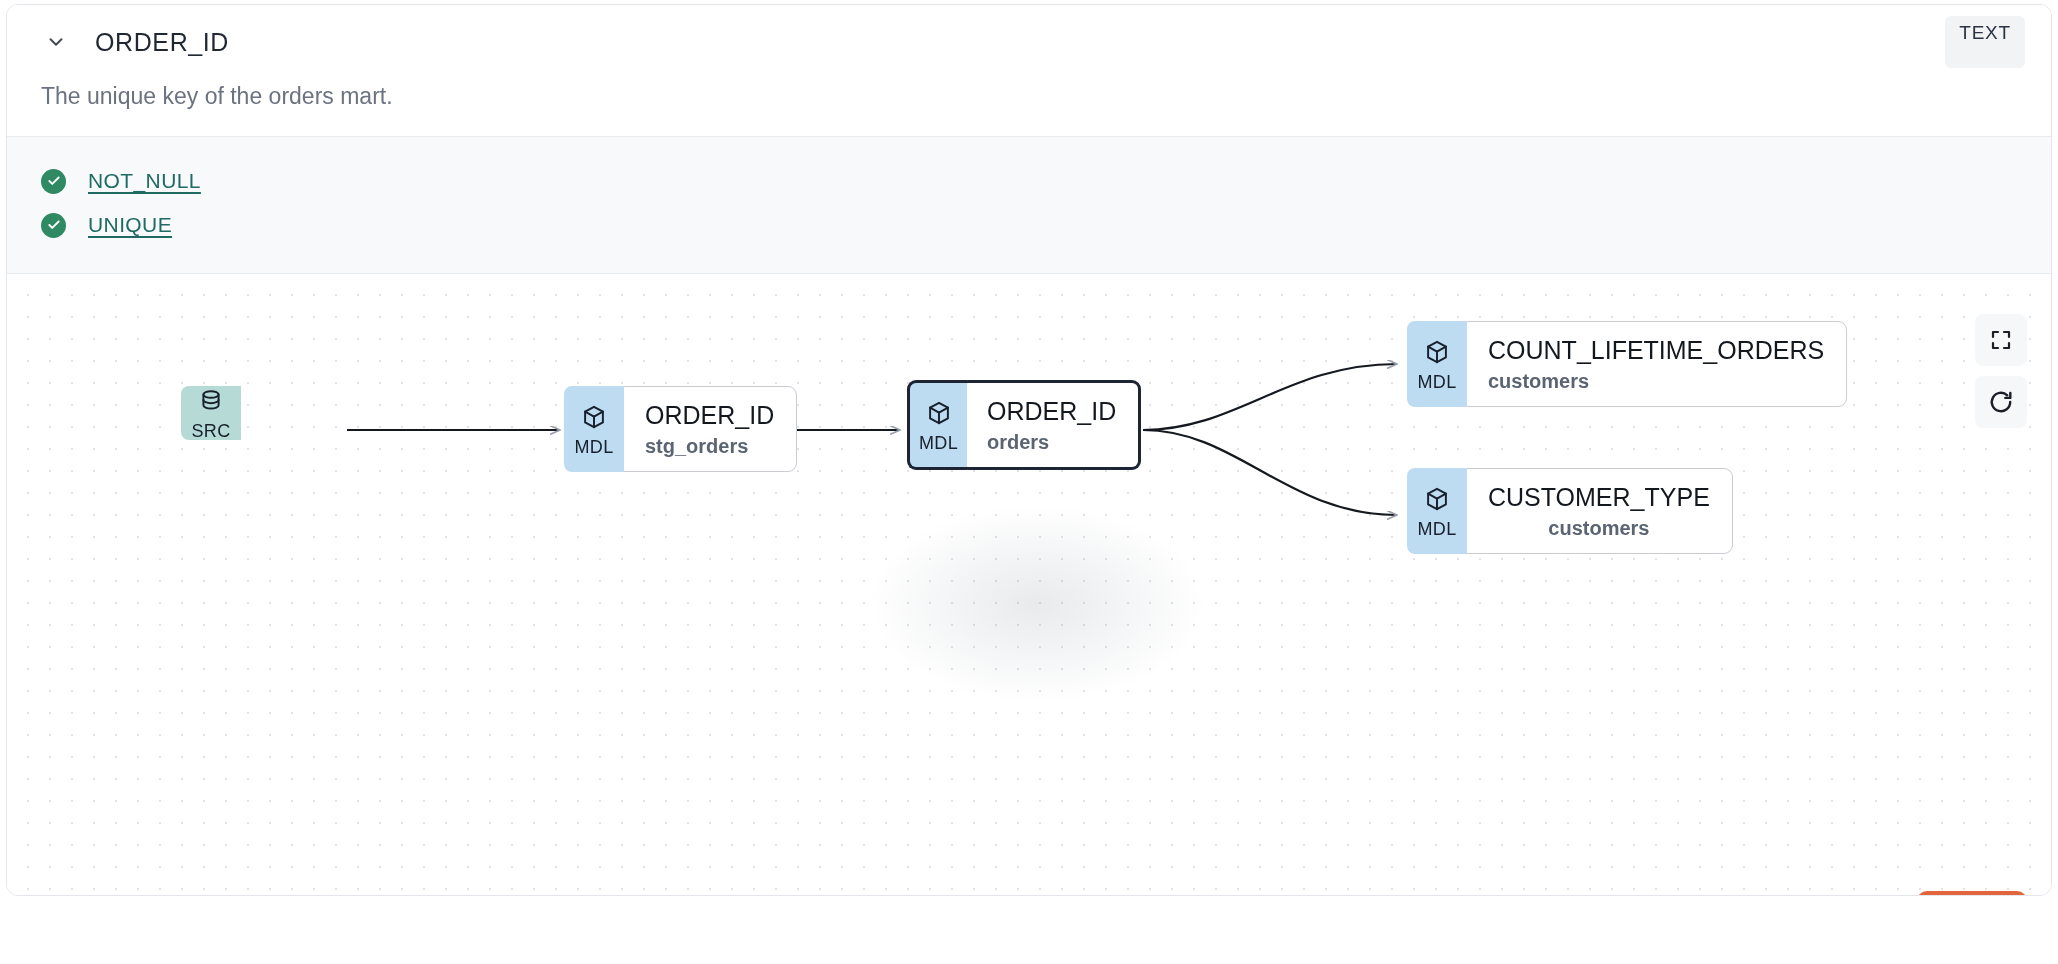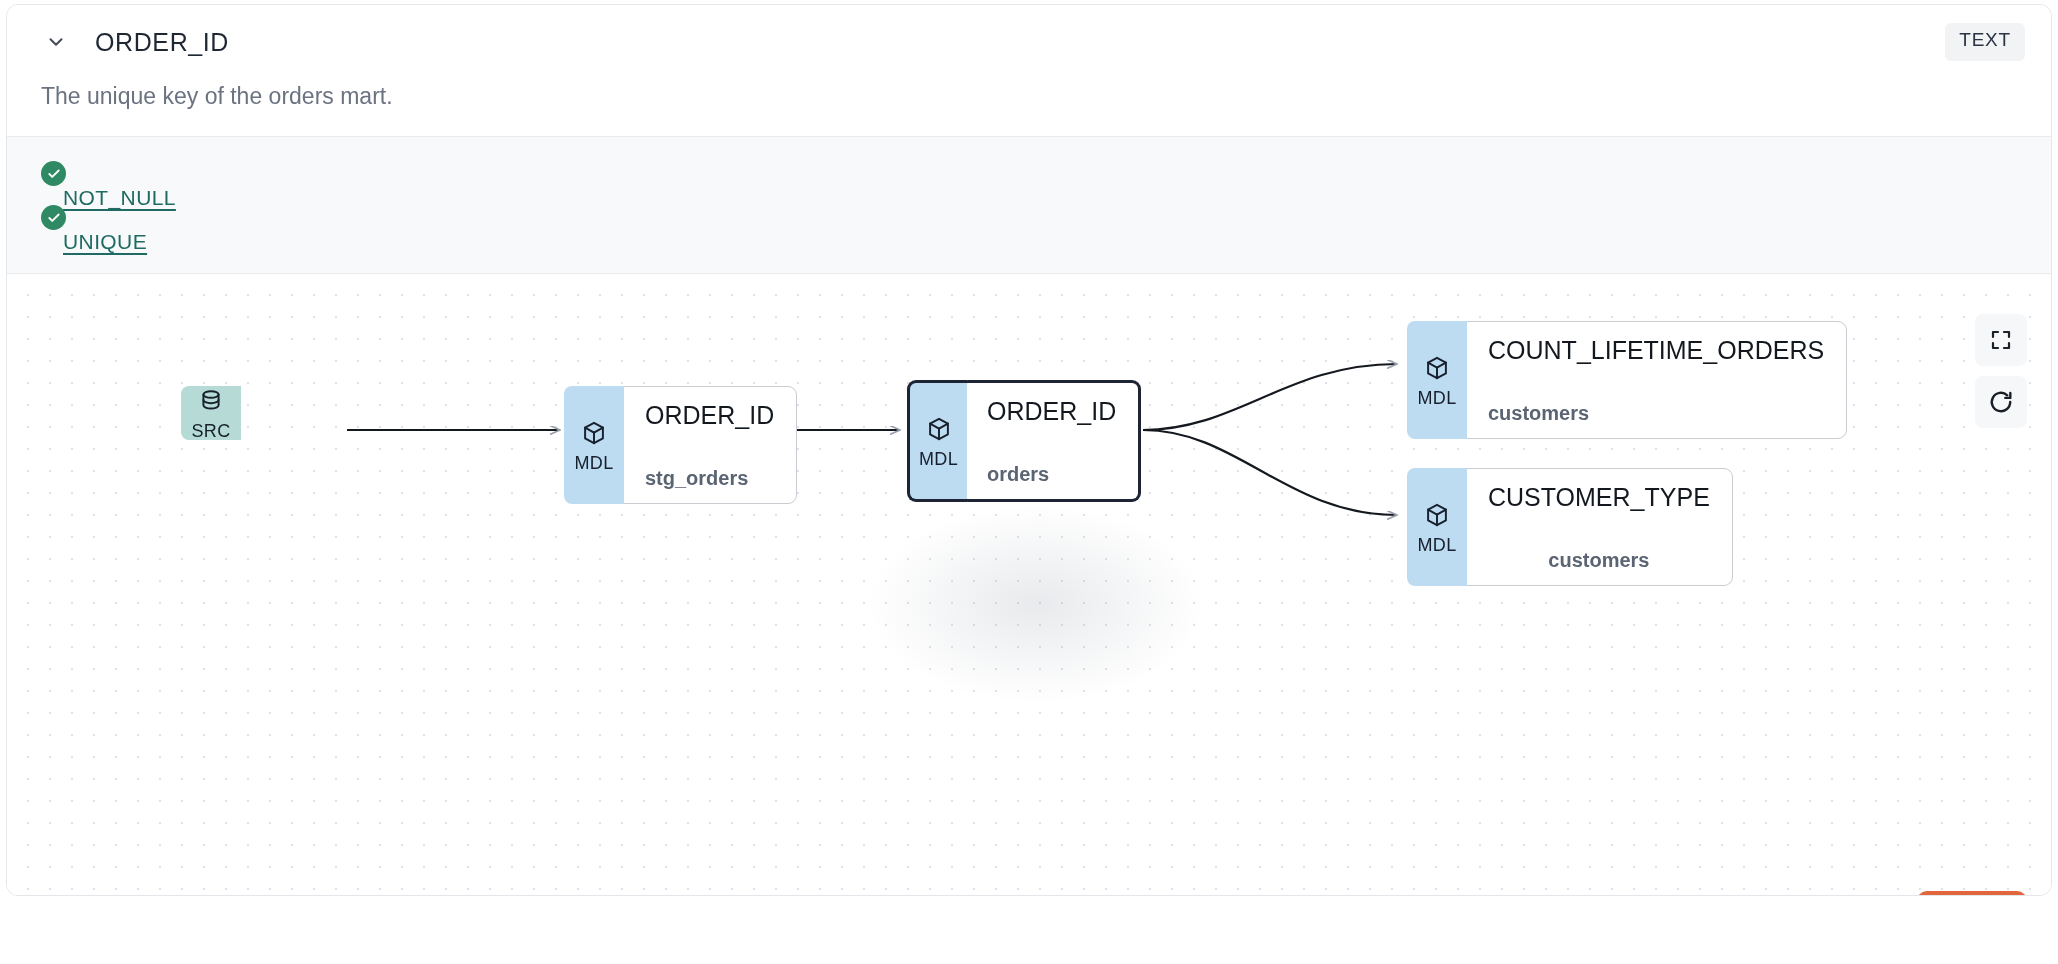--- a/index.html
+++ b/index.html
@@ -54,7 +54,7 @@
     color: #2b3442;
     font-size: 19px;
     letter-spacing: 0.8px;
-    padding: 7px 14px 12px;
+    padding: 7px 14px 26px;
     border-radius: 6px;
     line-height: 1;
   }

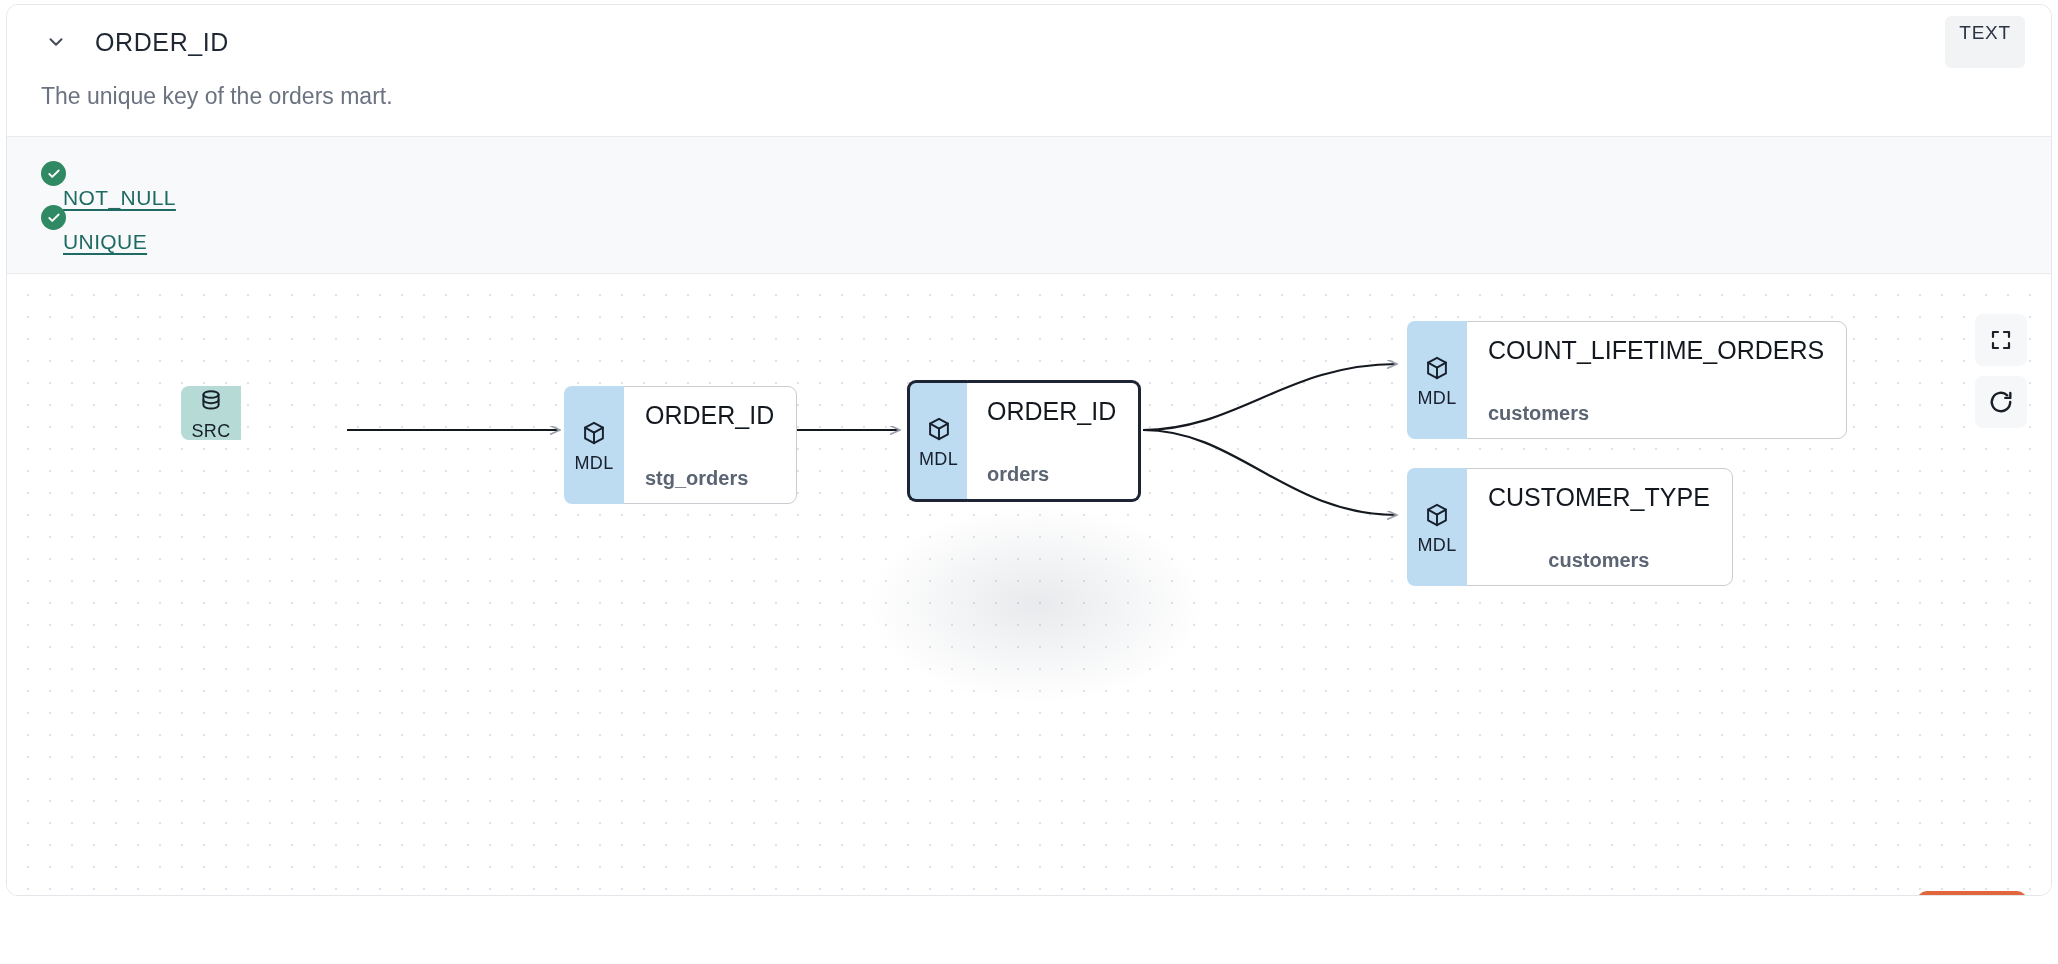--- a/index.html
+++ b/index.html
@@ -76,10 +76,9 @@
   }
   .test-row {
     display: flex;
-    align-items: flex-start;
+    align-items: center;
     height: 40px;
     margin: 4px 0;
-    flex-direction: column;
   }
   .check-icon {
     width: 25px; height: 25px;

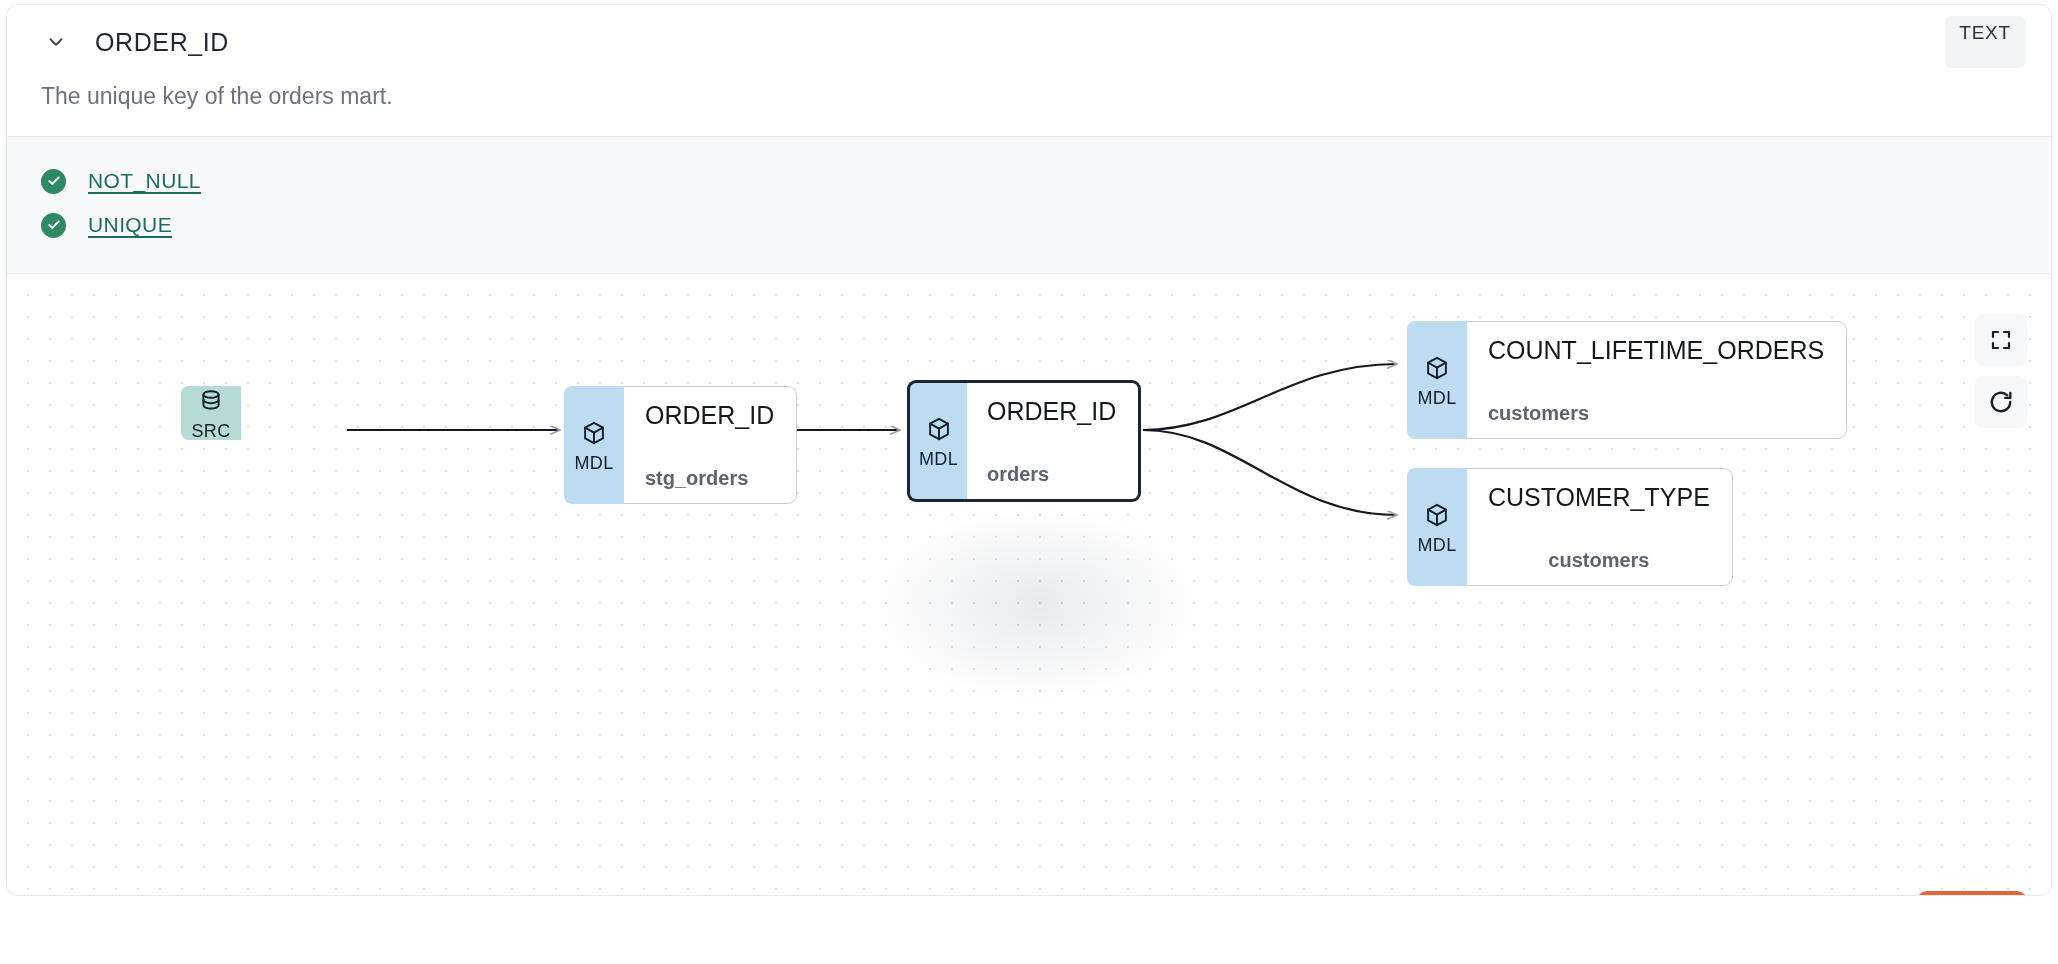--- a/index.html
+++ b/index.html
@@ -156,7 +156,6 @@
     flex-direction: column;
     justify-content: center;
     min-width: 0;
-    gap: 32px;
   }
   .node-name {
     font-size: 25px;

